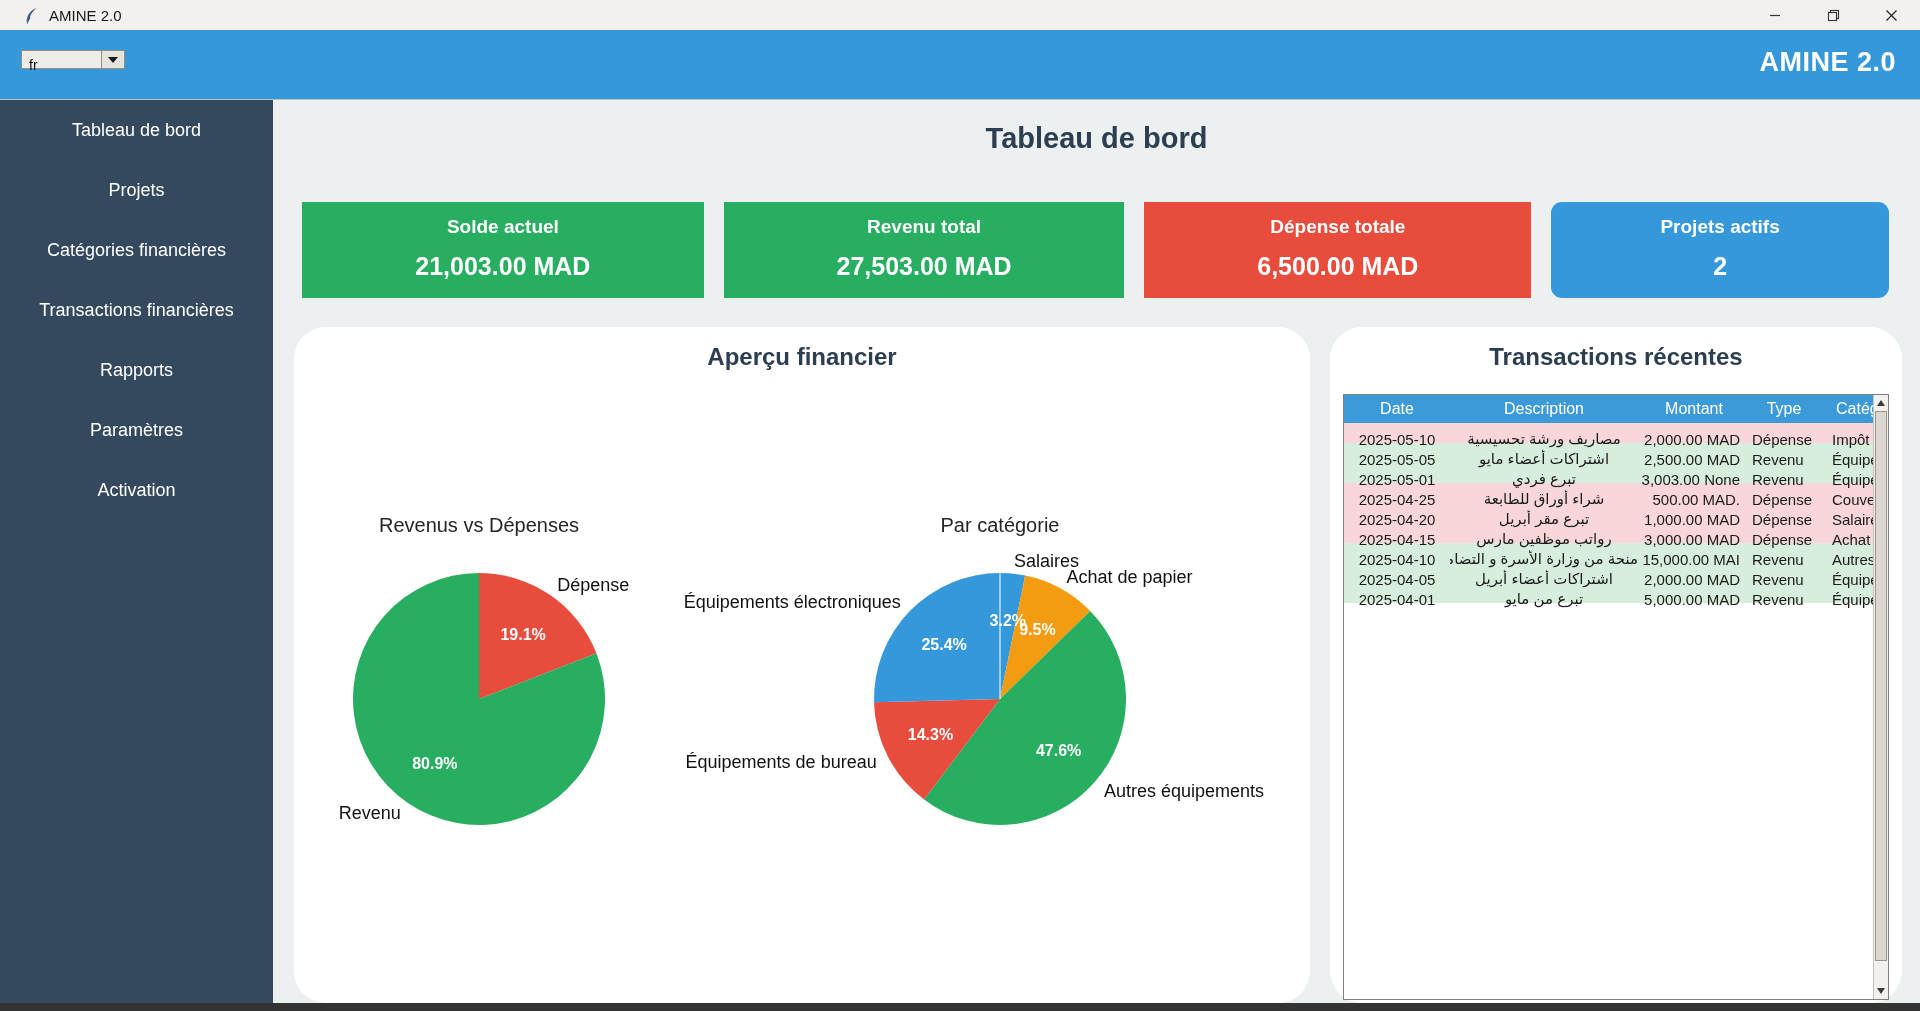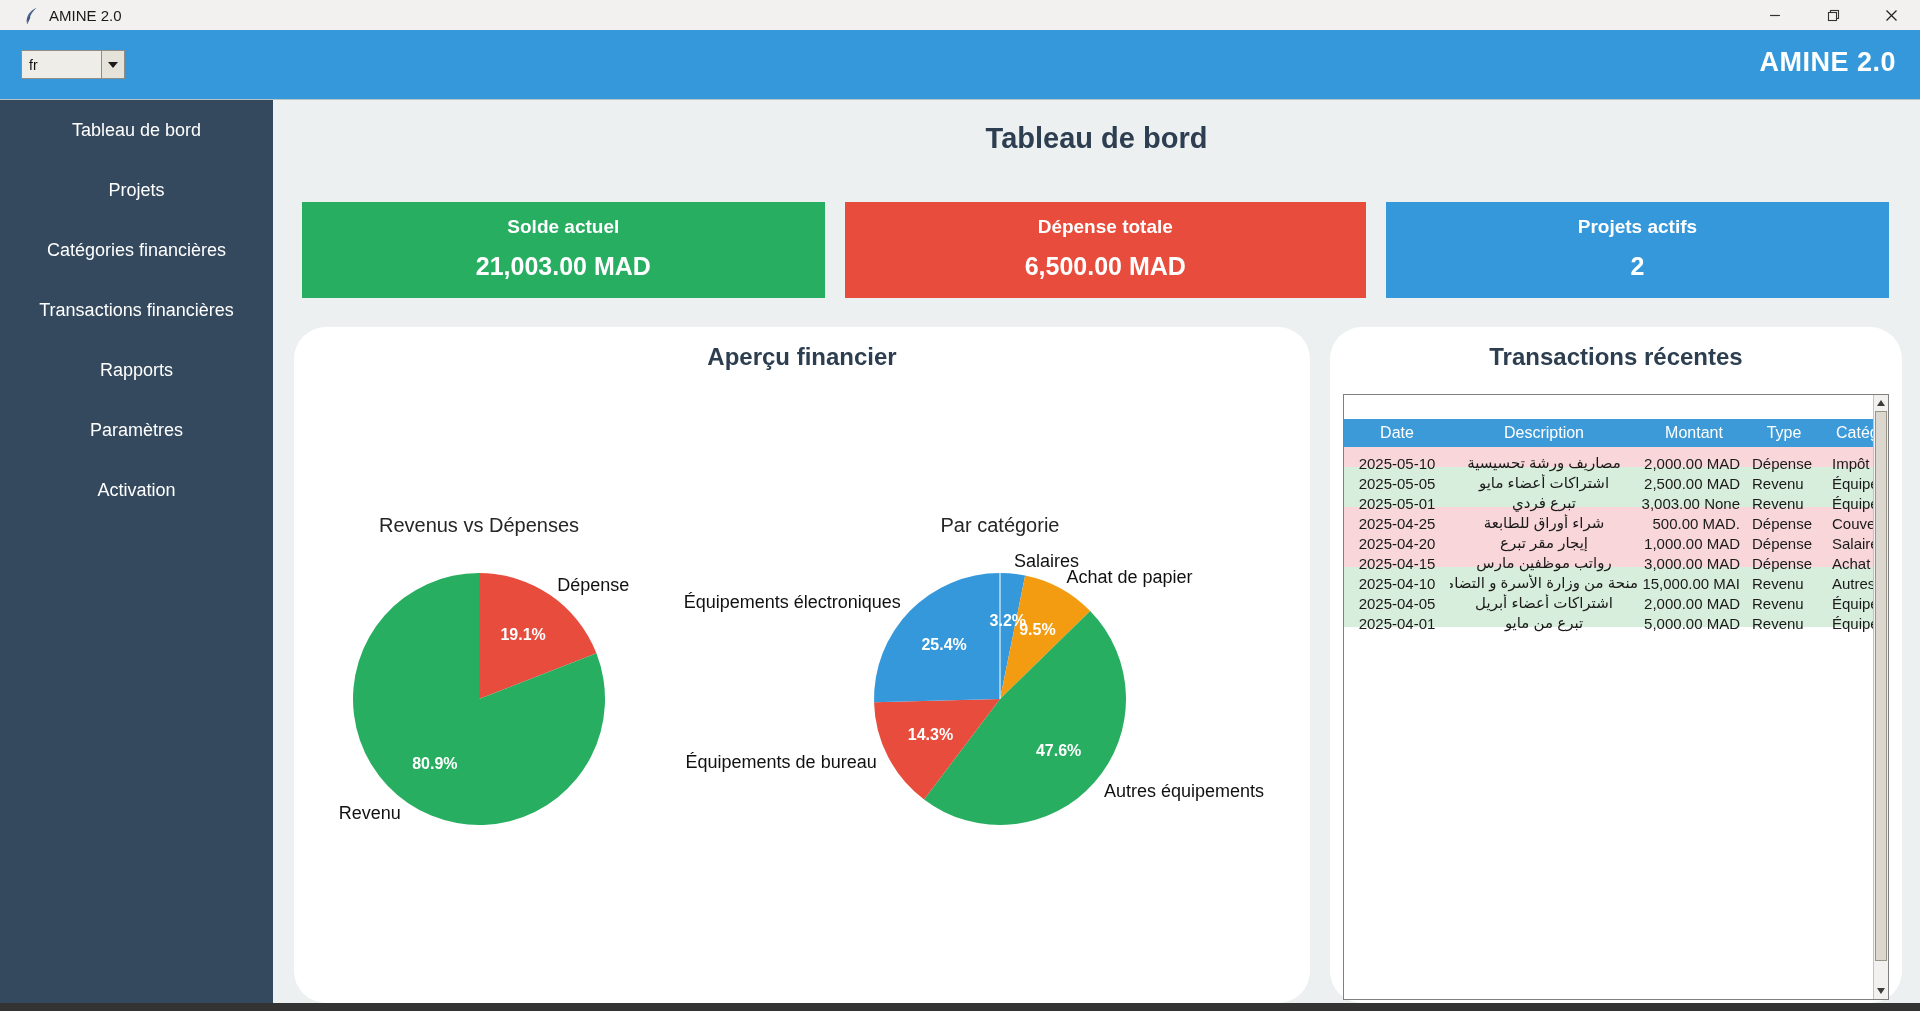--- a/index.html
+++ b/index.html
@@ -16,7 +16,7 @@
   .win-btn{width:58px;height:100%;display:flex;align-items:center;justify-content:center;cursor:pointer;}
   
   .header{position:absolute;top:30px;left:0;right:0;height:70px;background:#3498db;border-bottom:1px solid #b9c2c6;box-sizing:border-box;}
-  .combo{position:absolute;left:21px;top:20px;width:104px;height:29px;background:#efede7;border:1px solid #8f8d85;display:flex;box-sizing:border-box;cursor:pointer;}
+  .combo{position:absolute;left:21px;top:20px;width:104px;height:19px;background:#efede7;border:1px solid #8f8d85;display:flex;box-sizing:border-box;cursor:pointer;}
   .combo-value{flex:1;font-size:14px;color:#111;padding:6px 0 0 7px;}
   .combo-btn{width:22px;background:#e6e3db;border-left:1px solid #8f8d85;display:flex;align-items:center;justify-content:center;}
   .tri-dn-sm{width:0;height:0;border-left:5px solid transparent;border-right:5px solid transparent;border-top:6px solid #1a1a1a;}

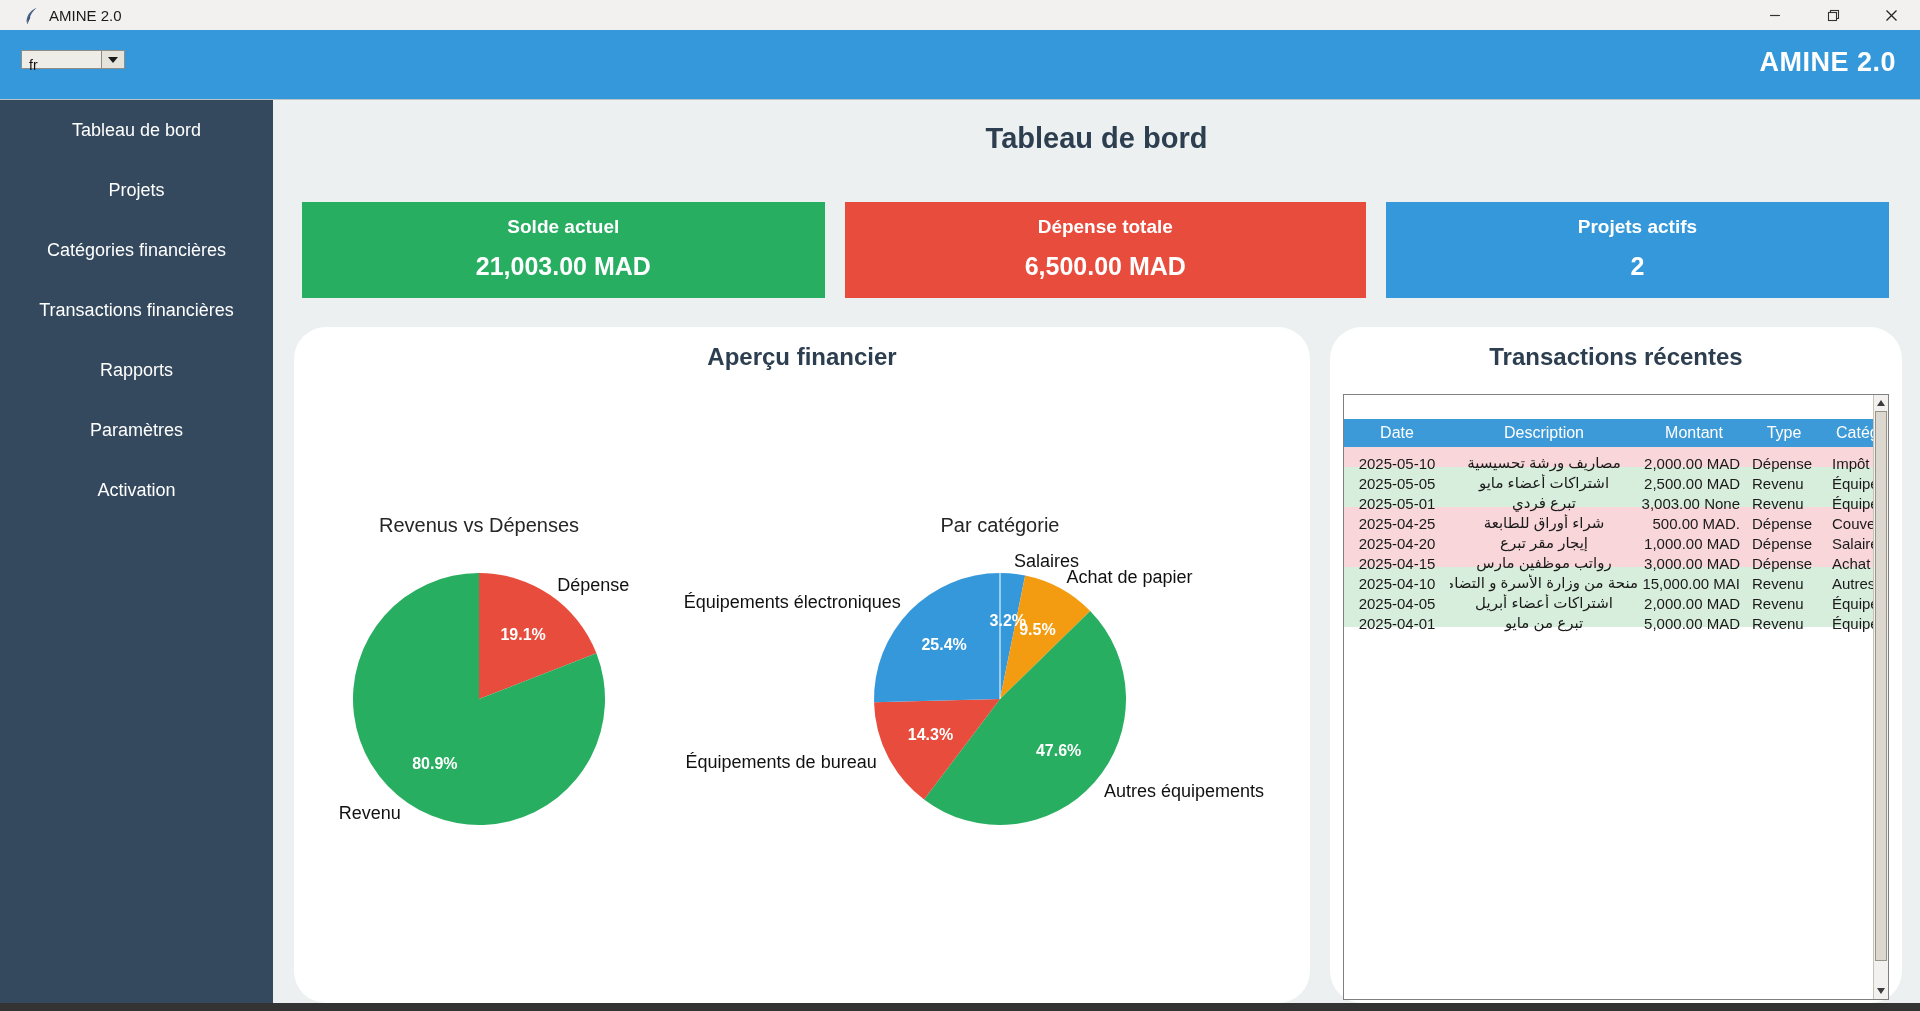--- a/index.html
+++ b/index.html
@@ -131,6 +131,10 @@
       <div class="card" style="background: rgb(39, 174, 96);">
         <div class="card-title">Solde actuel</div>
         <div class="card-value">21,003.00 MAD</div>
+      </div>
+      <div class="card" style="background: rgb(39, 174, 96);">
+        <div class="card-title">Revenu total</div>
+        <div class="card-value">27,503.00 MAD</div>
       </div>
       <div class="card" style="background: rgb(231, 76, 60);">
         <div class="card-title">Dépense totale</div>

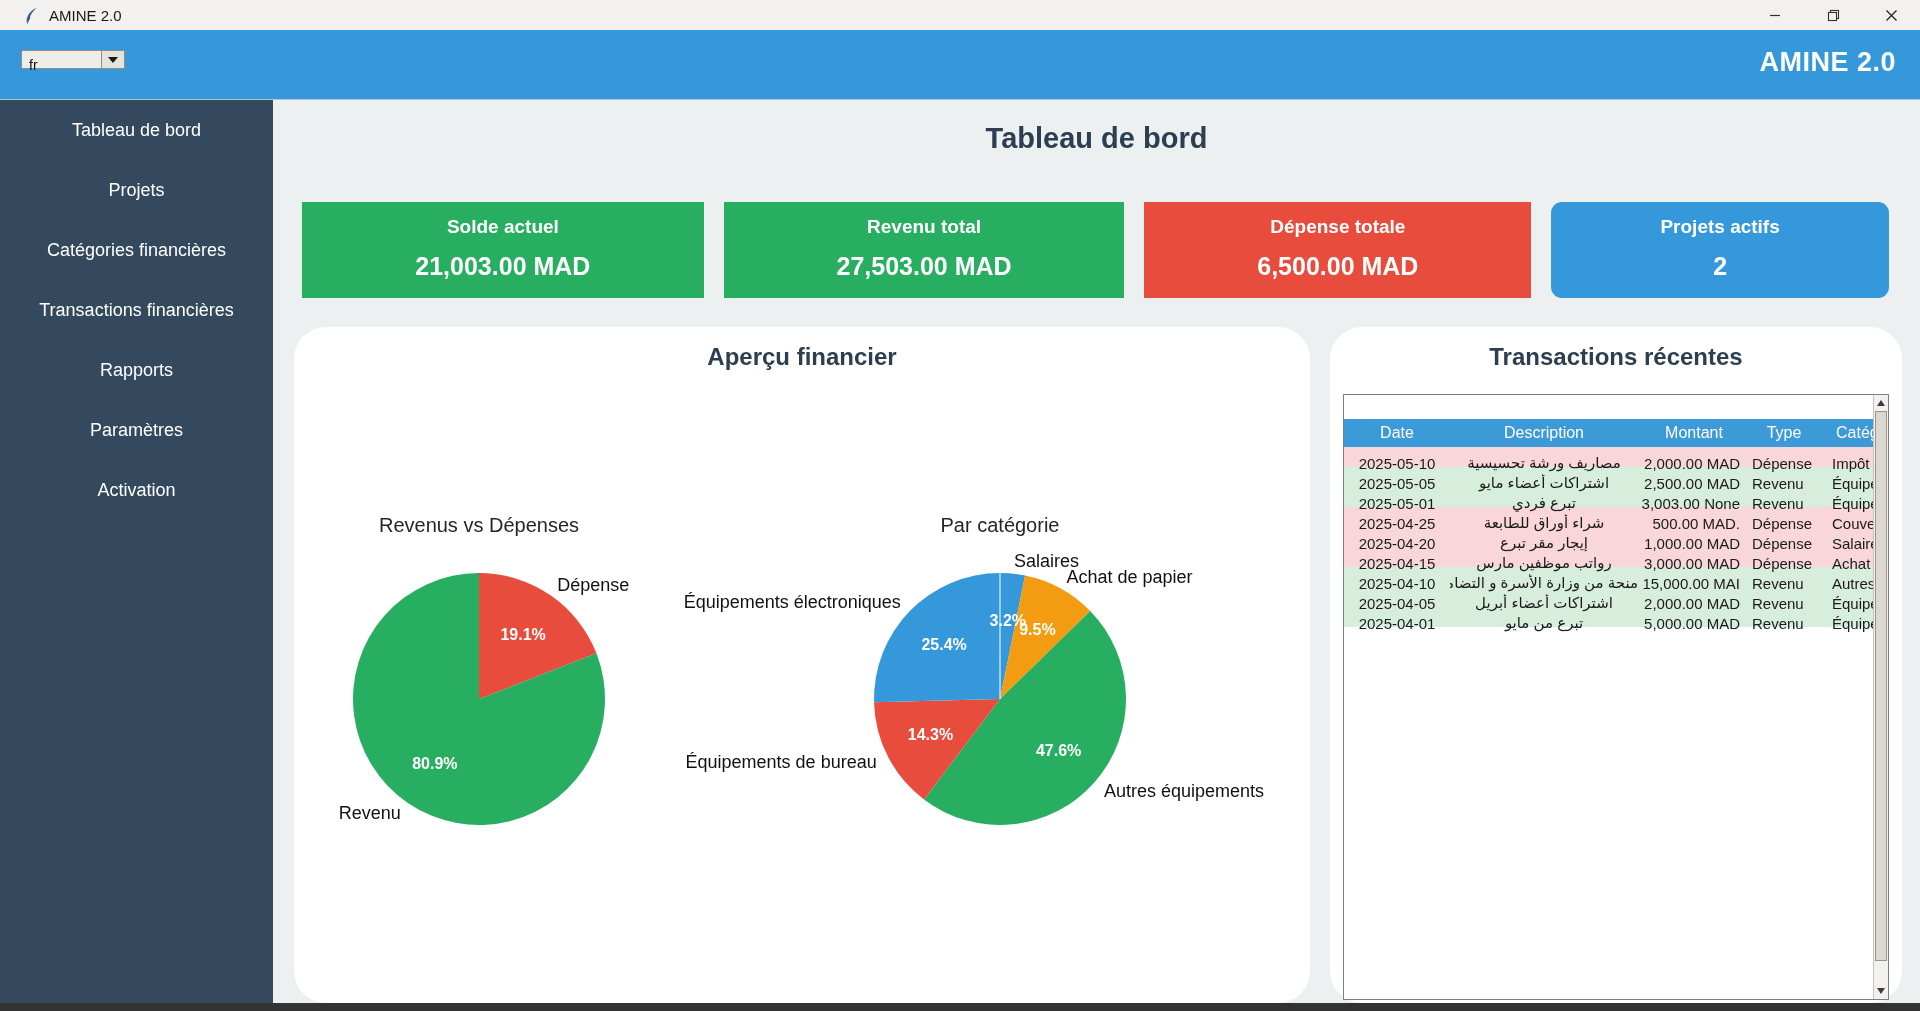--- a/index.html
+++ b/index.html
@@ -45,7 +45,7 @@
   .pie-pct{font-size:16px;font-weight:bold;fill:#ffffff;}
   
   .tx-table{position:absolute;left:13px;top:67px;width:546px;height:606px;border:1px solid #7f7f7f;background:#ffffff;box-sizing:border-box;overflow:hidden;}
-  .tx-head{display:flex;height:28px;background:#3d9ad8;color:#ffffff;font-size:16px;margin-right:15px;margin-top:24px;}
+  .tx-head{display:flex;height:28px;background:#3d9ad8;color:#ffffff;font-size:16px;margin-right:15px;}
   .th{display:flex;align-items:center;justify-content:center;overflow:hidden;white-space:nowrap;box-sizing:border-box;}
   .c-date{width:106px;}
   .c-desc{width:188px;}

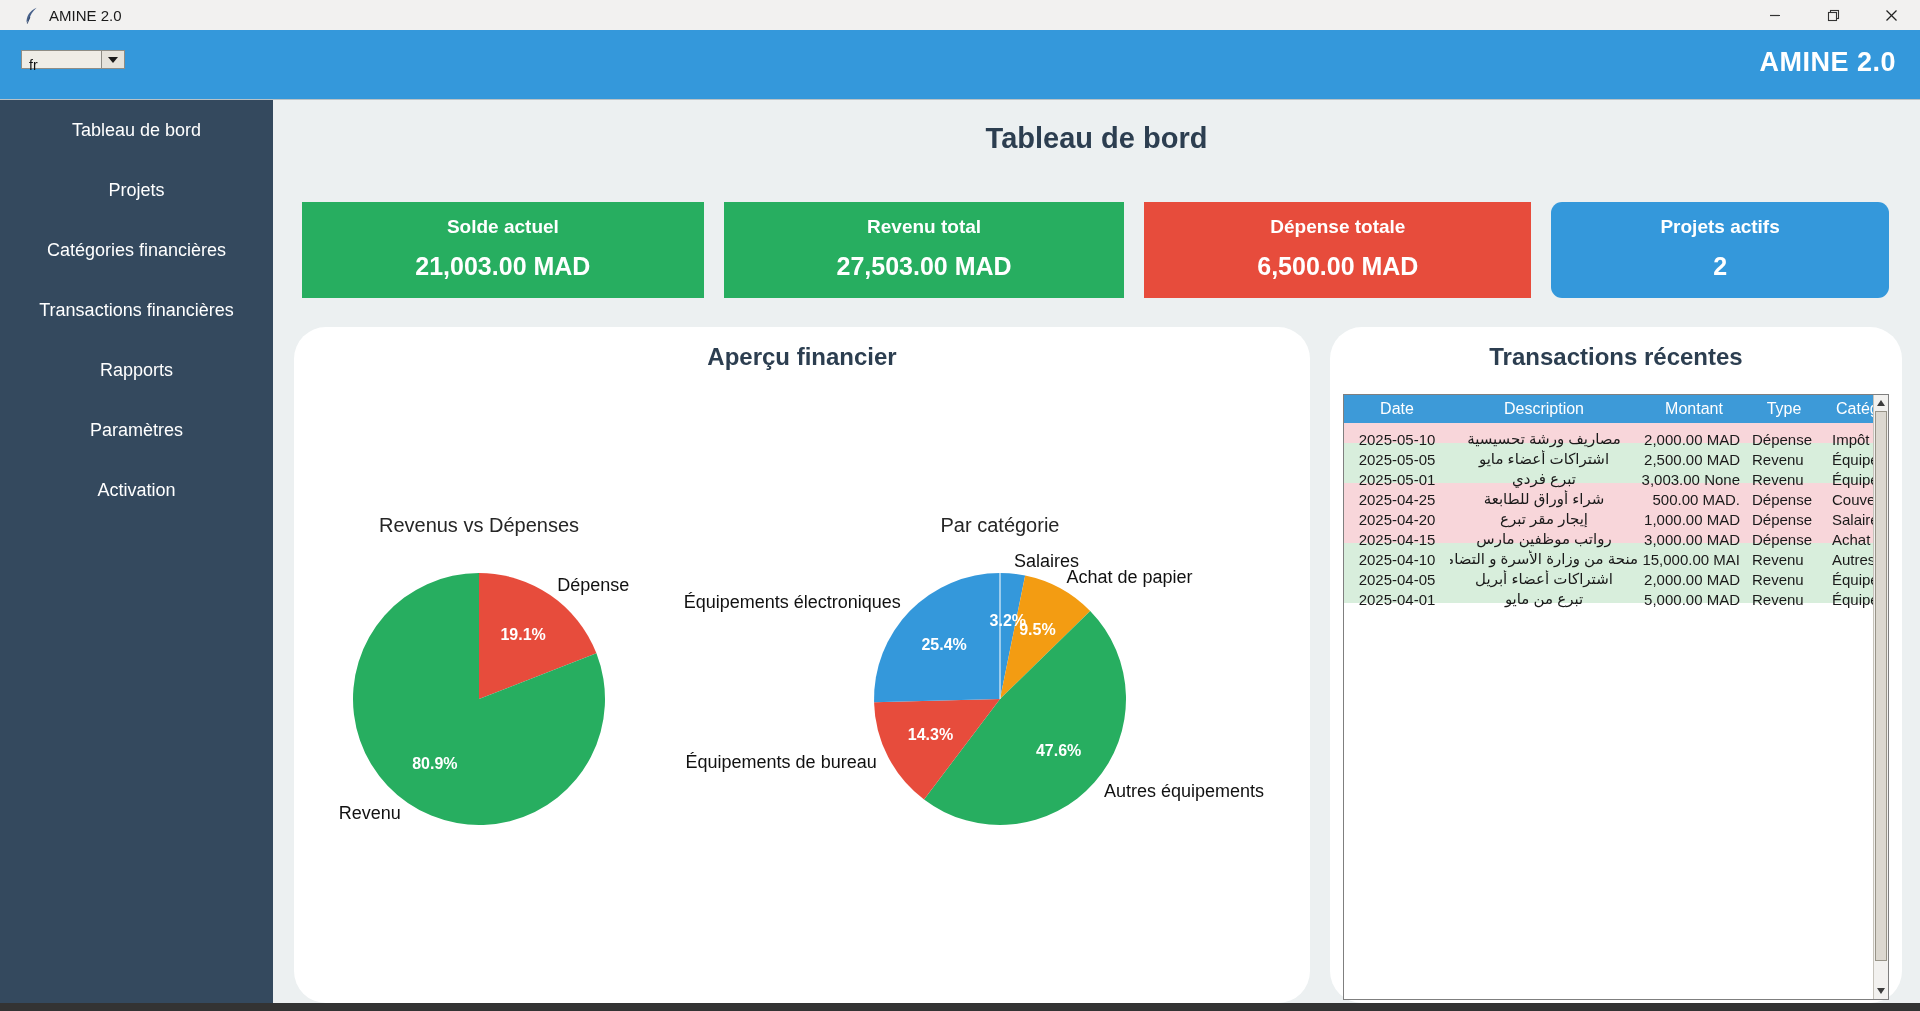--- a/index.html
+++ b/index.html
@@ -217,7 +217,7 @@
           </div>
           <div class="tx-row expense">
             <div class="td c-date">2025-04-20</div>
-            <div class="td c-desc">إيجار مقر تبرع</div>
+            <div class="td c-desc">تبرع مقر أبريل</div>
             <div class="td c-mont">1,000.00 MAD</div>
             <div class="td c-type">Dépense</div>
             <div class="td c-cat">Salaire</div>

